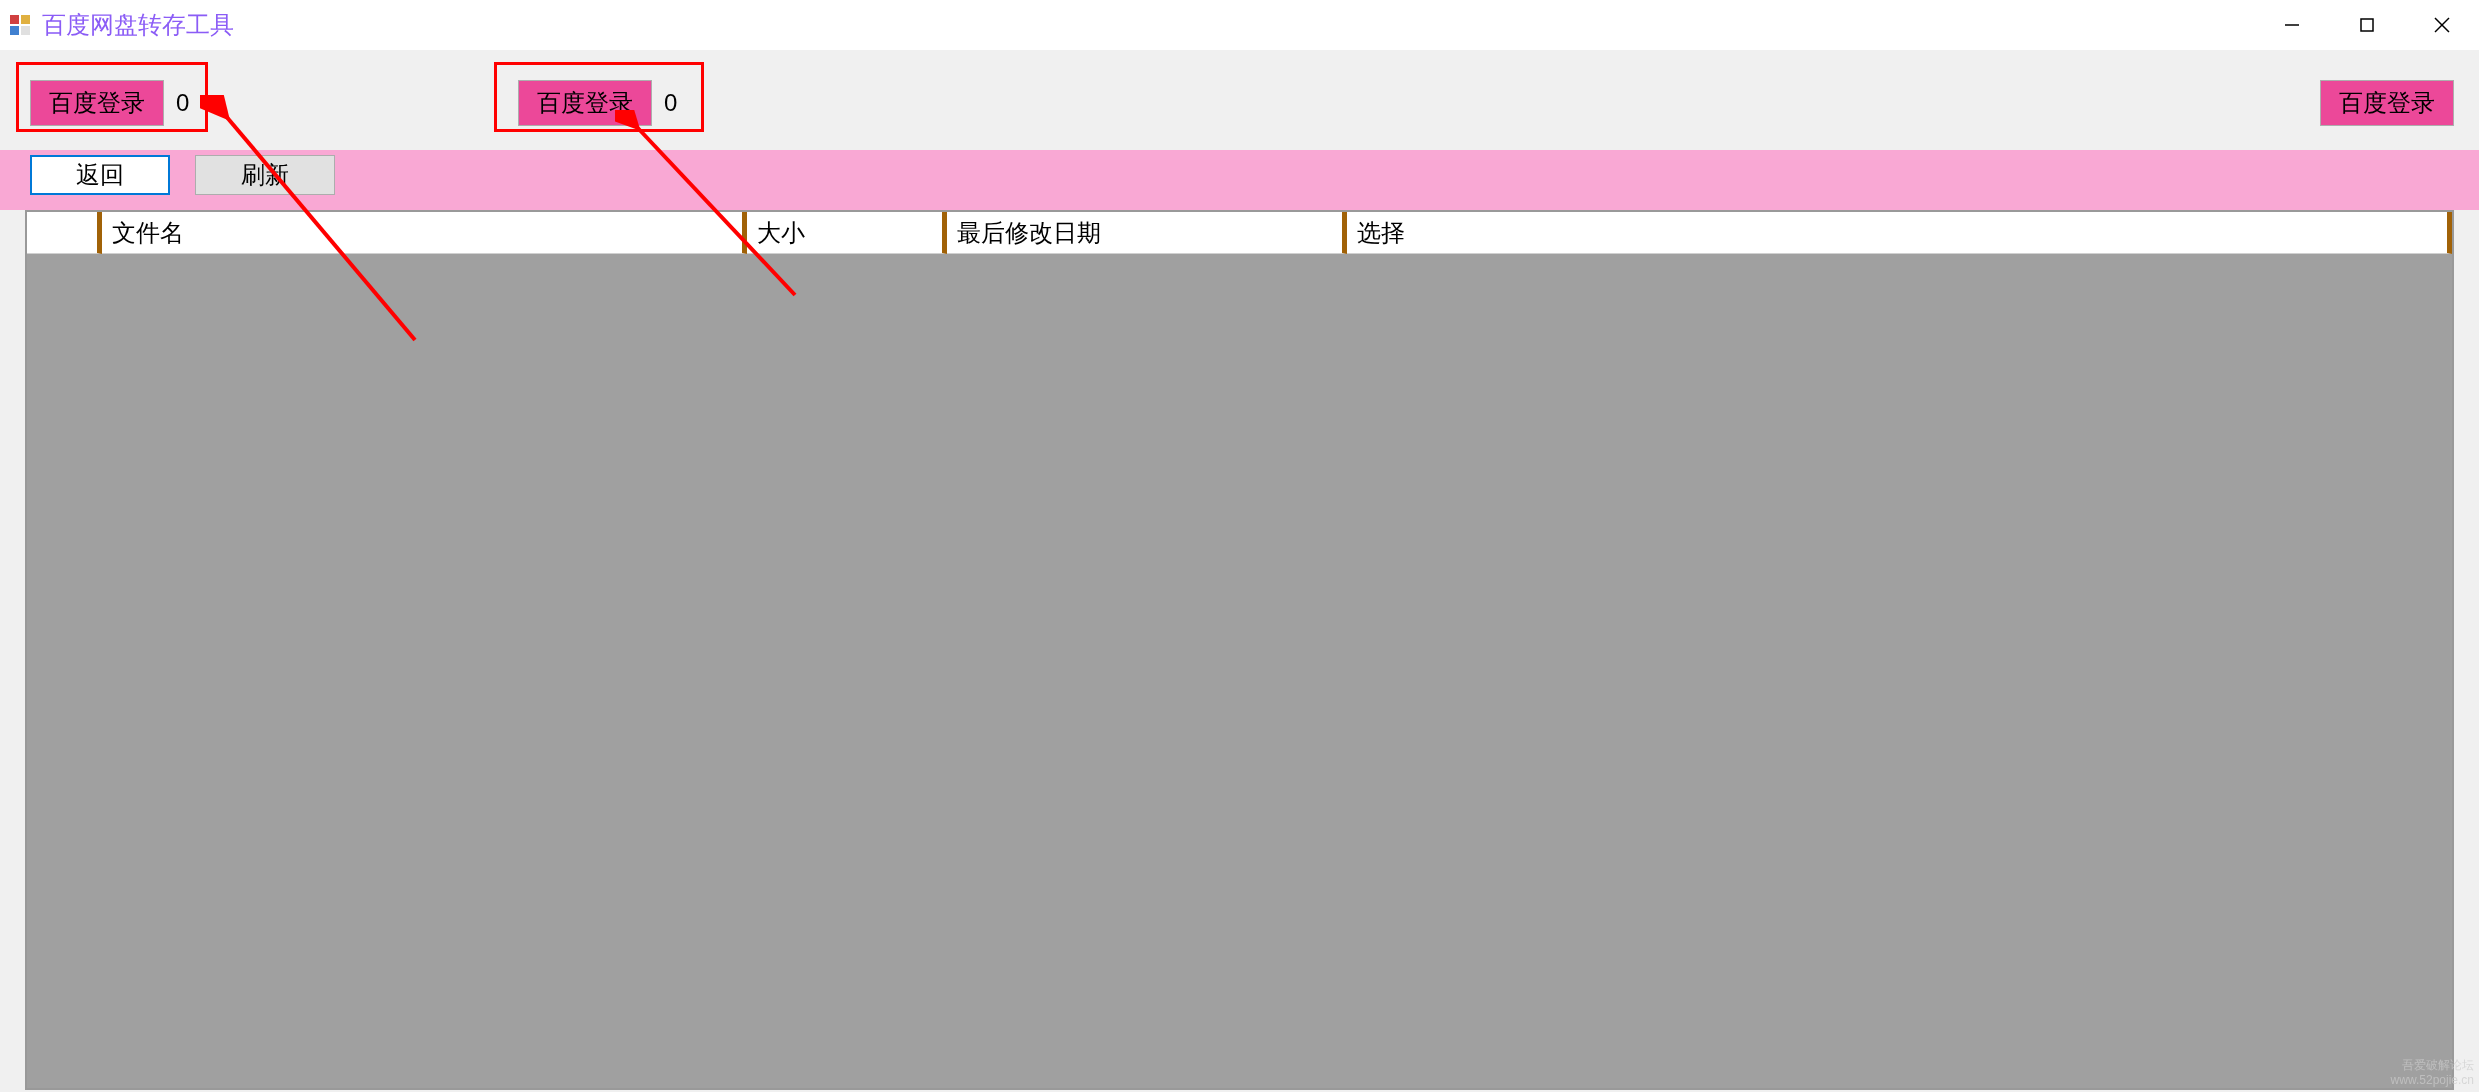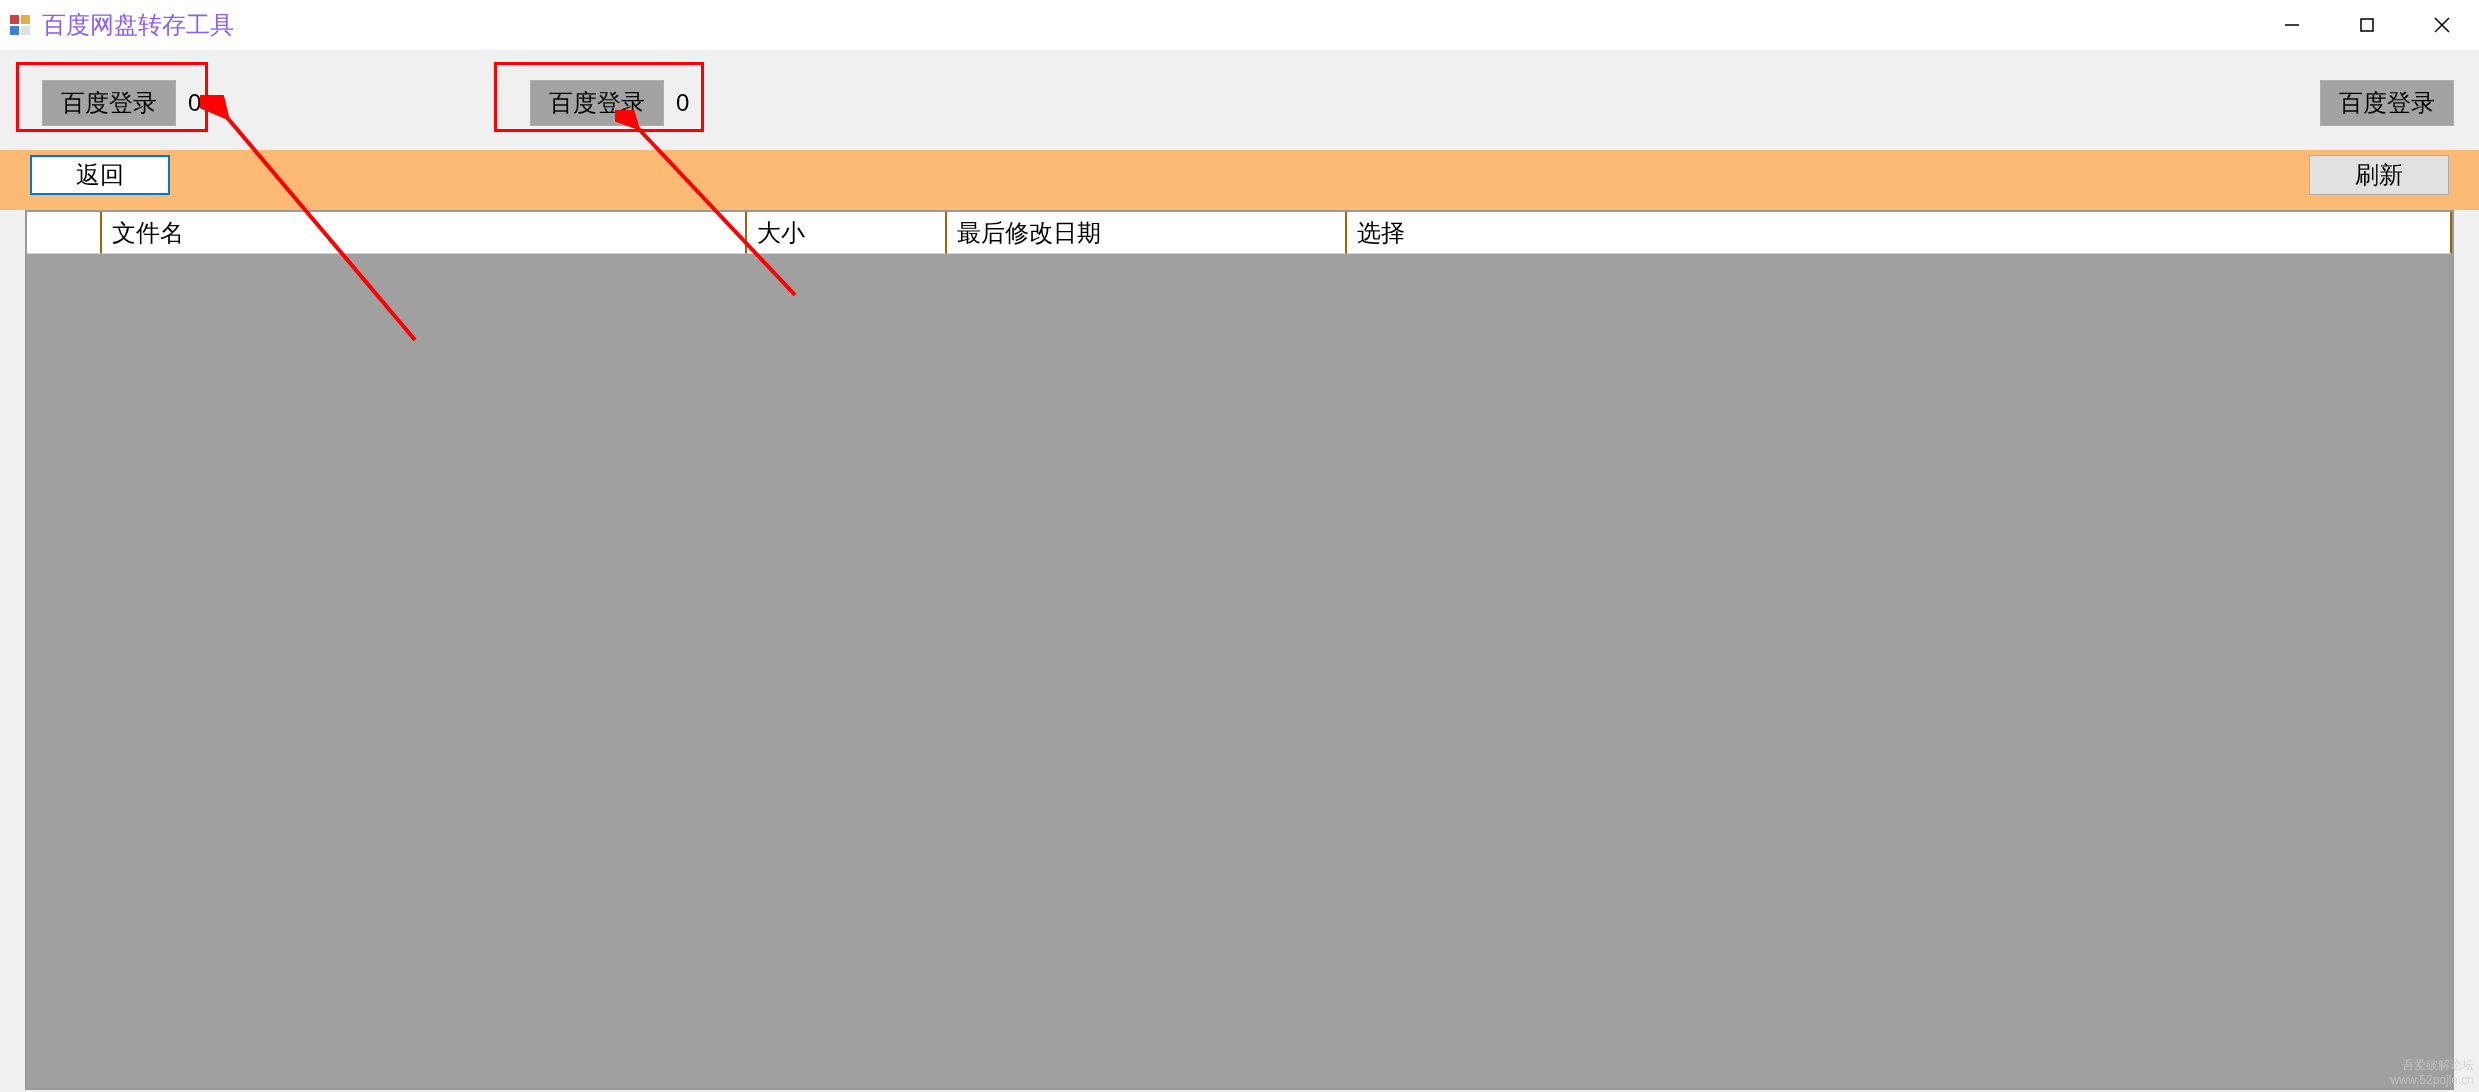--- a/index.html
+++ b/index.html
@@ -79,13 +79,12 @@
       top: 30px;
     }
     .std-button {
-      background: #a3a3a3;
+      background: #ec4899;
       border: 1px solid #adadad;
       padding: 6px 18px;
       font-size: 24px;
       font-family: Liberation Serif, serif;
       cursor: pointer;
-      margin-left: 12px;
     }
     .count-label {
       font-size: 24px;

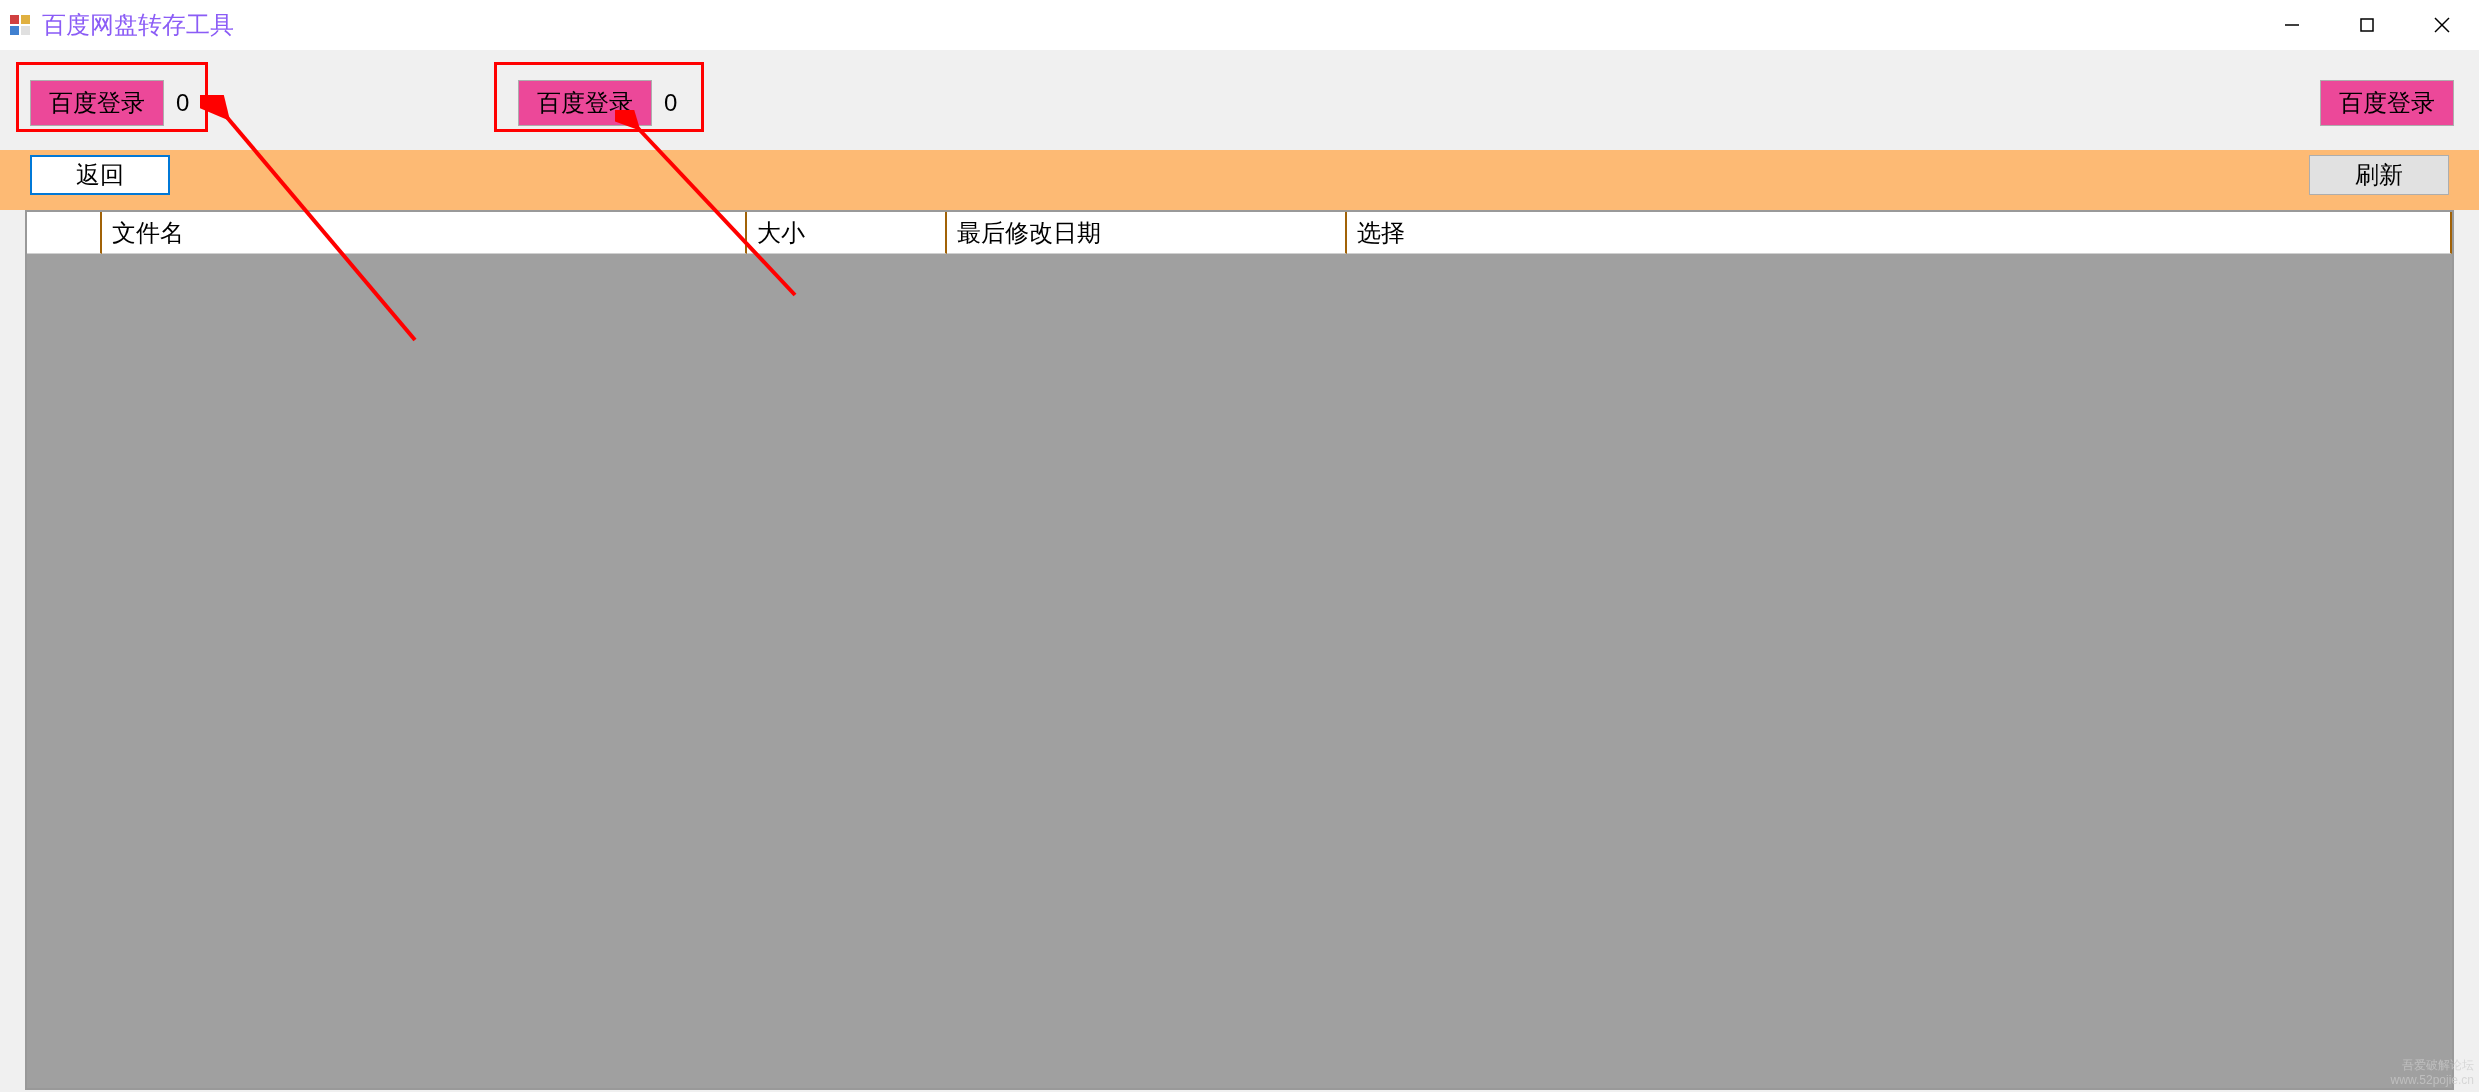--- a/index.html
+++ b/index.html
@@ -113,11 +113,10 @@
       height: 70px;
     }
     .nav-row {
-      background: #fdba74;
+      background: #f9a8d4;
       padding: 5px 30px 15px 30px;
       display: flex;
       gap: 25px;
-      justify-content: space-between;
     }
     .nav-button {
       width: 140px;

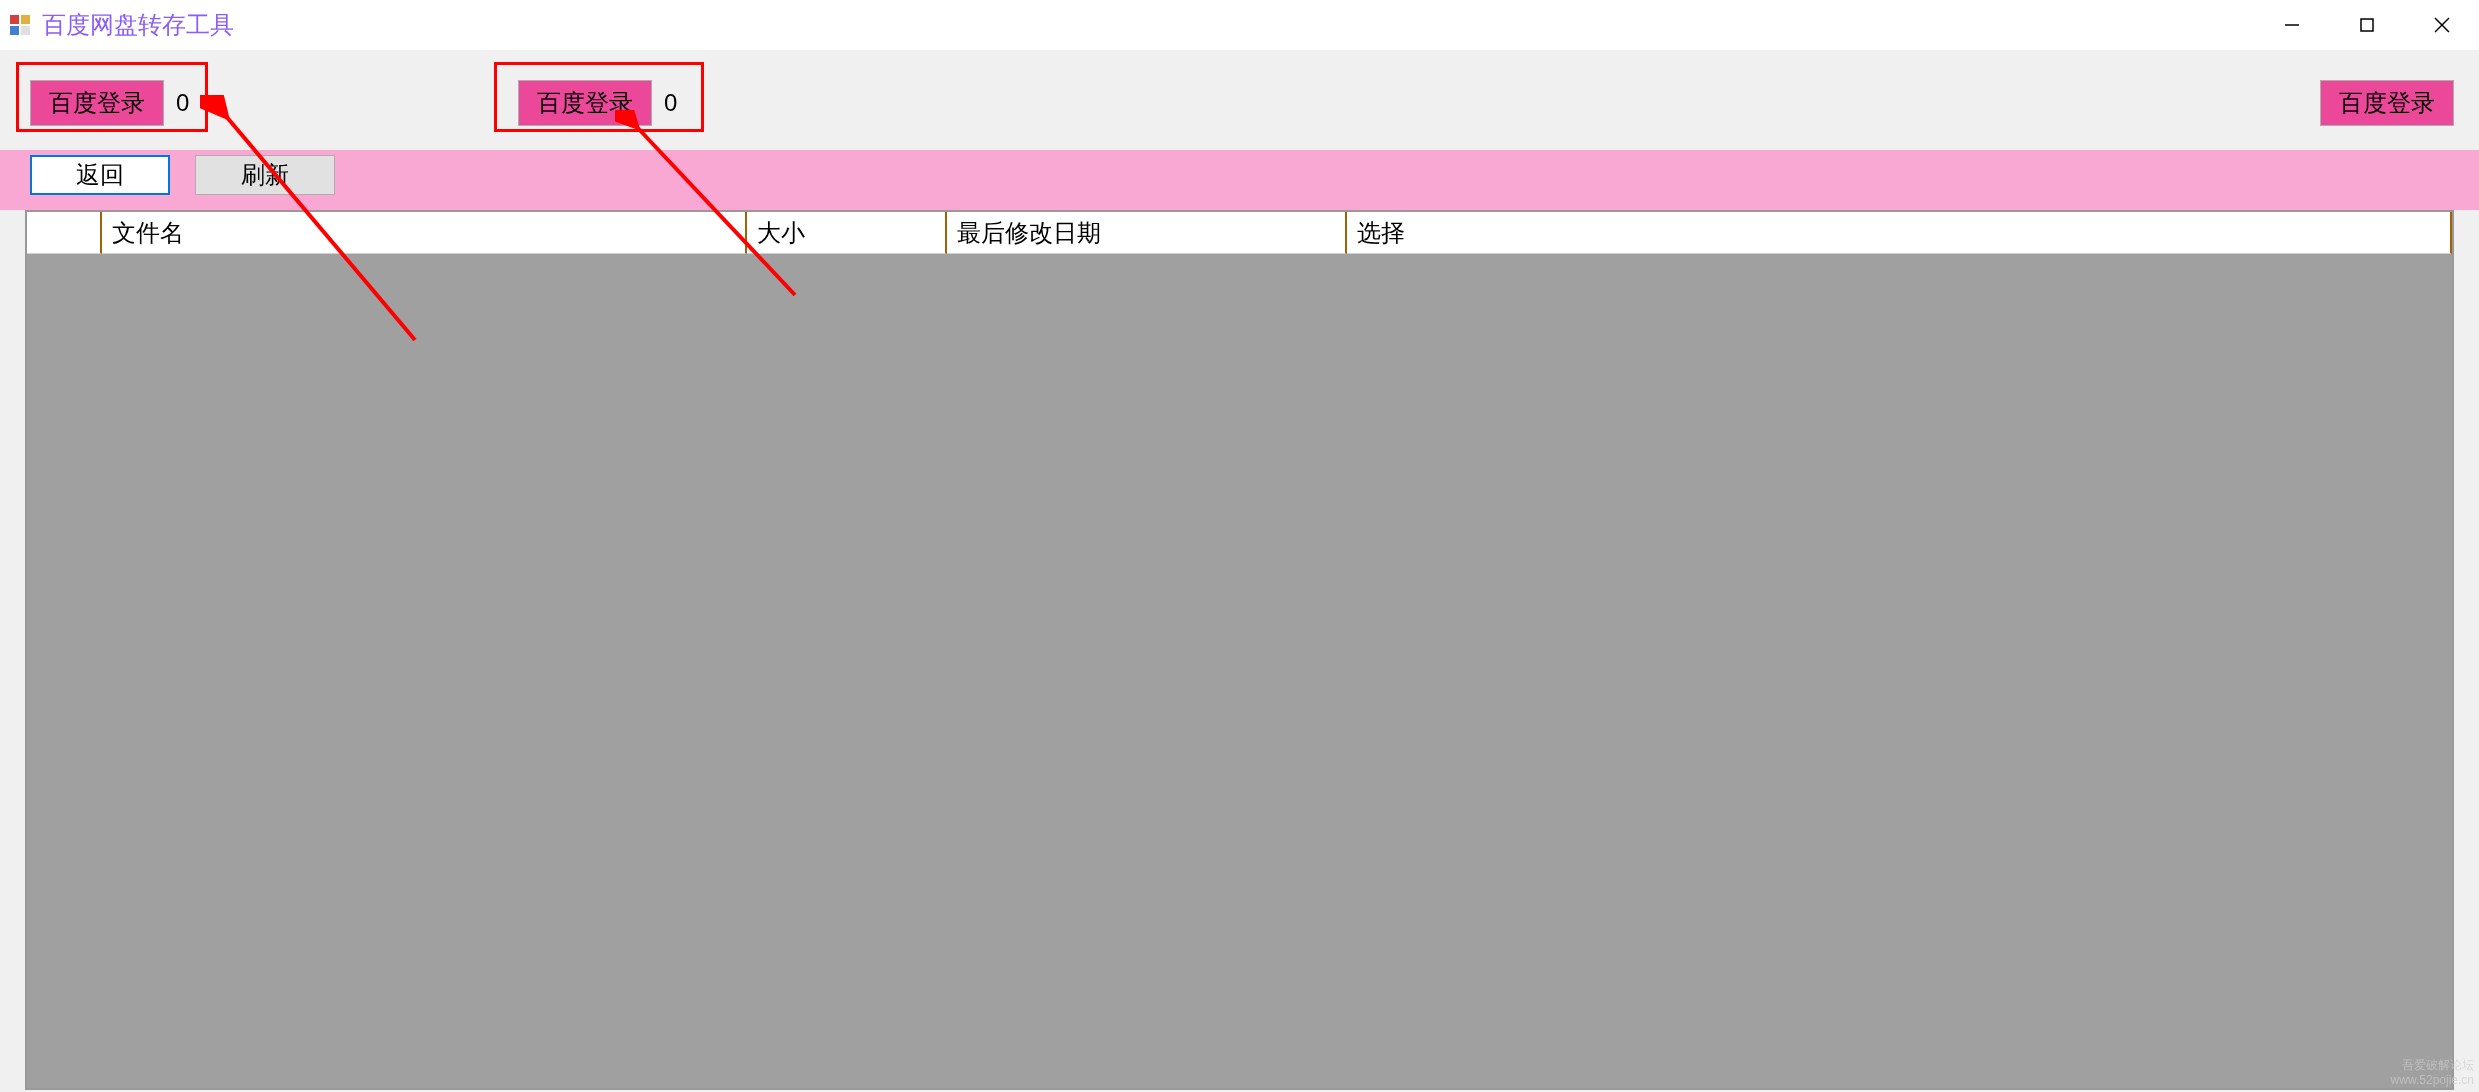--- a/index.html
+++ b/index.html
@@ -149,7 +149,7 @@
     }
     .th-cell {
       background: #ffffff;
-      border-right: 2px solid #a16207;
+      border-right: 5px solid #a16207;
       border-bottom: 1px solid #d0d0d0;
       padding: 6px 10px;
       font-size: 24px;

